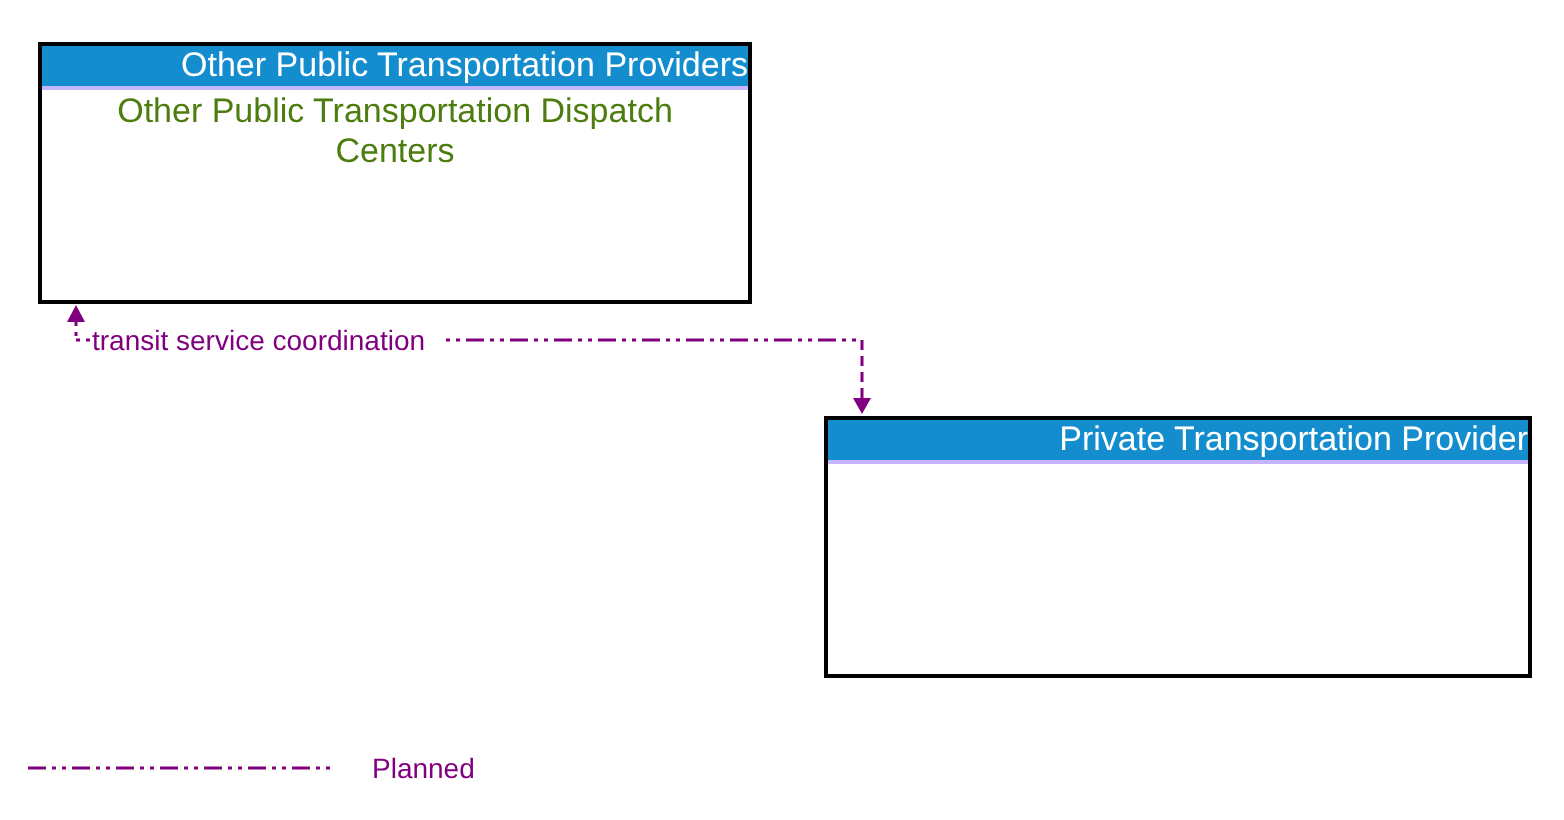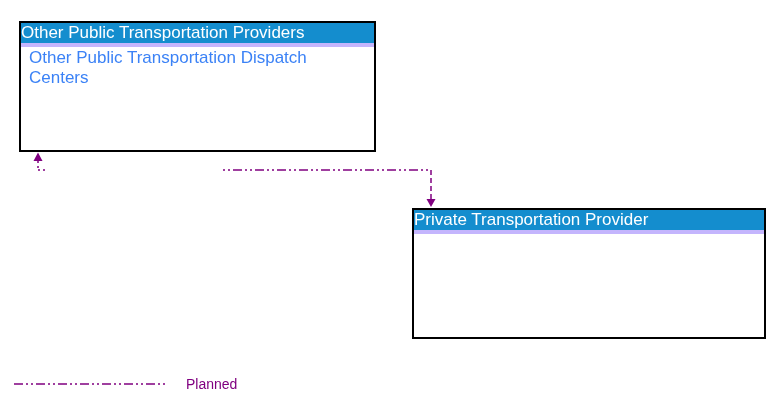--- a/index.html
+++ b/index.html
@@ -27,10 +27,10 @@
     height: 20px;
     line-height: 20px;
     background: #148DCE;
-    border-bottom: 4px solid #c4b5fd;
+    border-bottom: 2px solid #c4b5fd;
     color: #ffffff;
     font-size: 17px;
-    text-align: left;
+    text-align: right;
     white-space: nowrap;
     overflow: hidden;
   }

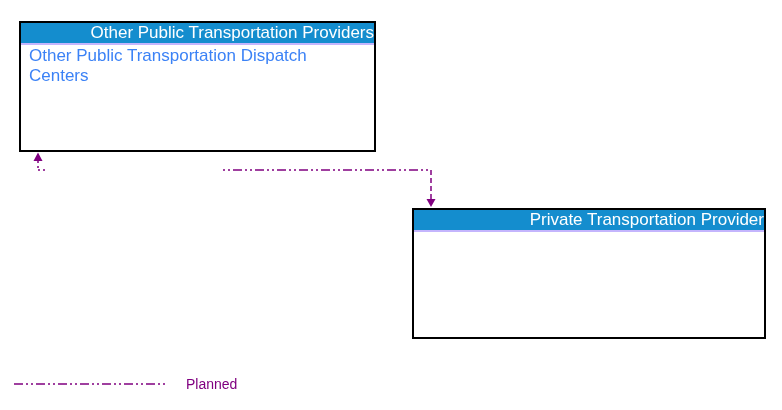--- a/index.html
+++ b/index.html
@@ -35,10 +35,10 @@
     overflow: hidden;
   }
   .entity-body {
-    color: #3b82f6;
+    color: #4d7c0f;
     font-size: 17px;
     line-height: 20px;
-    text-align: left;
+    text-align: center;
     padding: 1px 8px 0 8px;
   }
   .overlay {

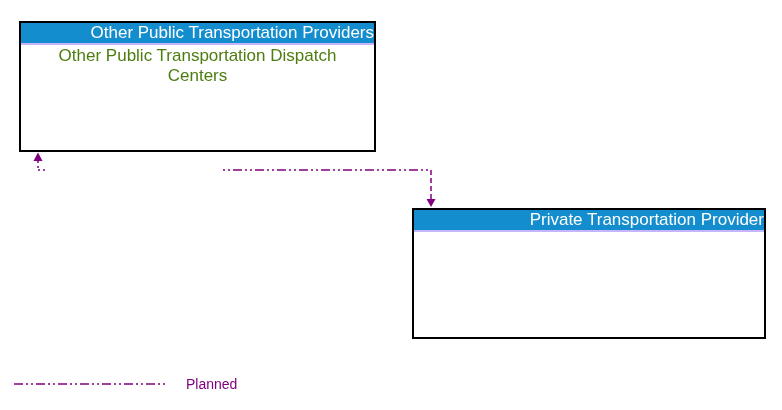--- a/index.html
+++ b/index.html
@@ -98,6 +98,7 @@
     <line x1="14" y1="384" x2="167" y2="384" stroke="#800080" stroke-width="1.5" stroke-dasharray="9,3,2,3,2,3"></line>
   </svg>
 
+  <span class="flow-label">transit service coordination</span>
 
   <span class="legend-label">Planned</span>
 

